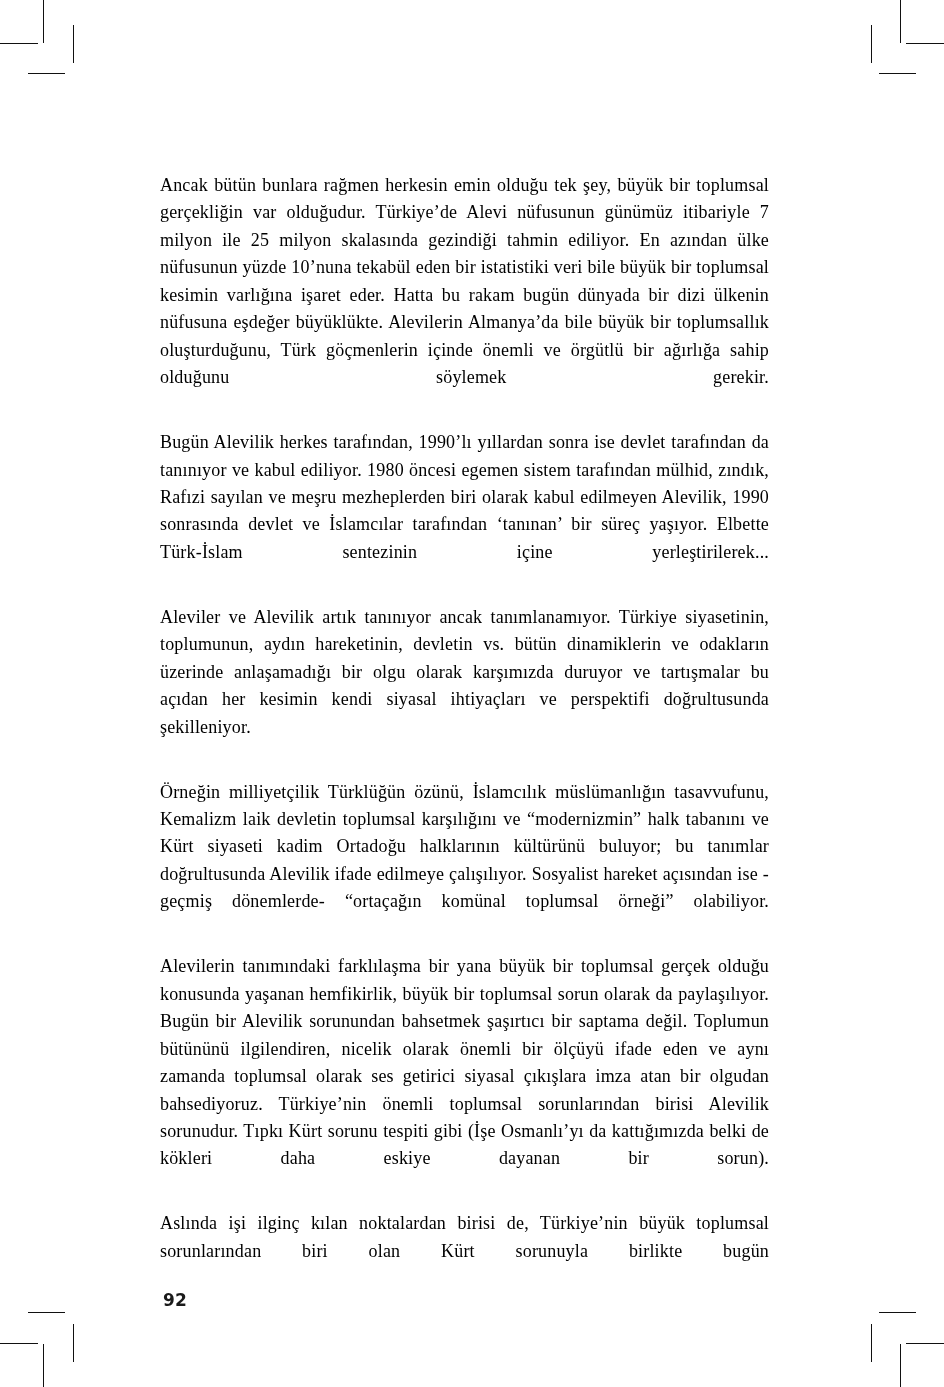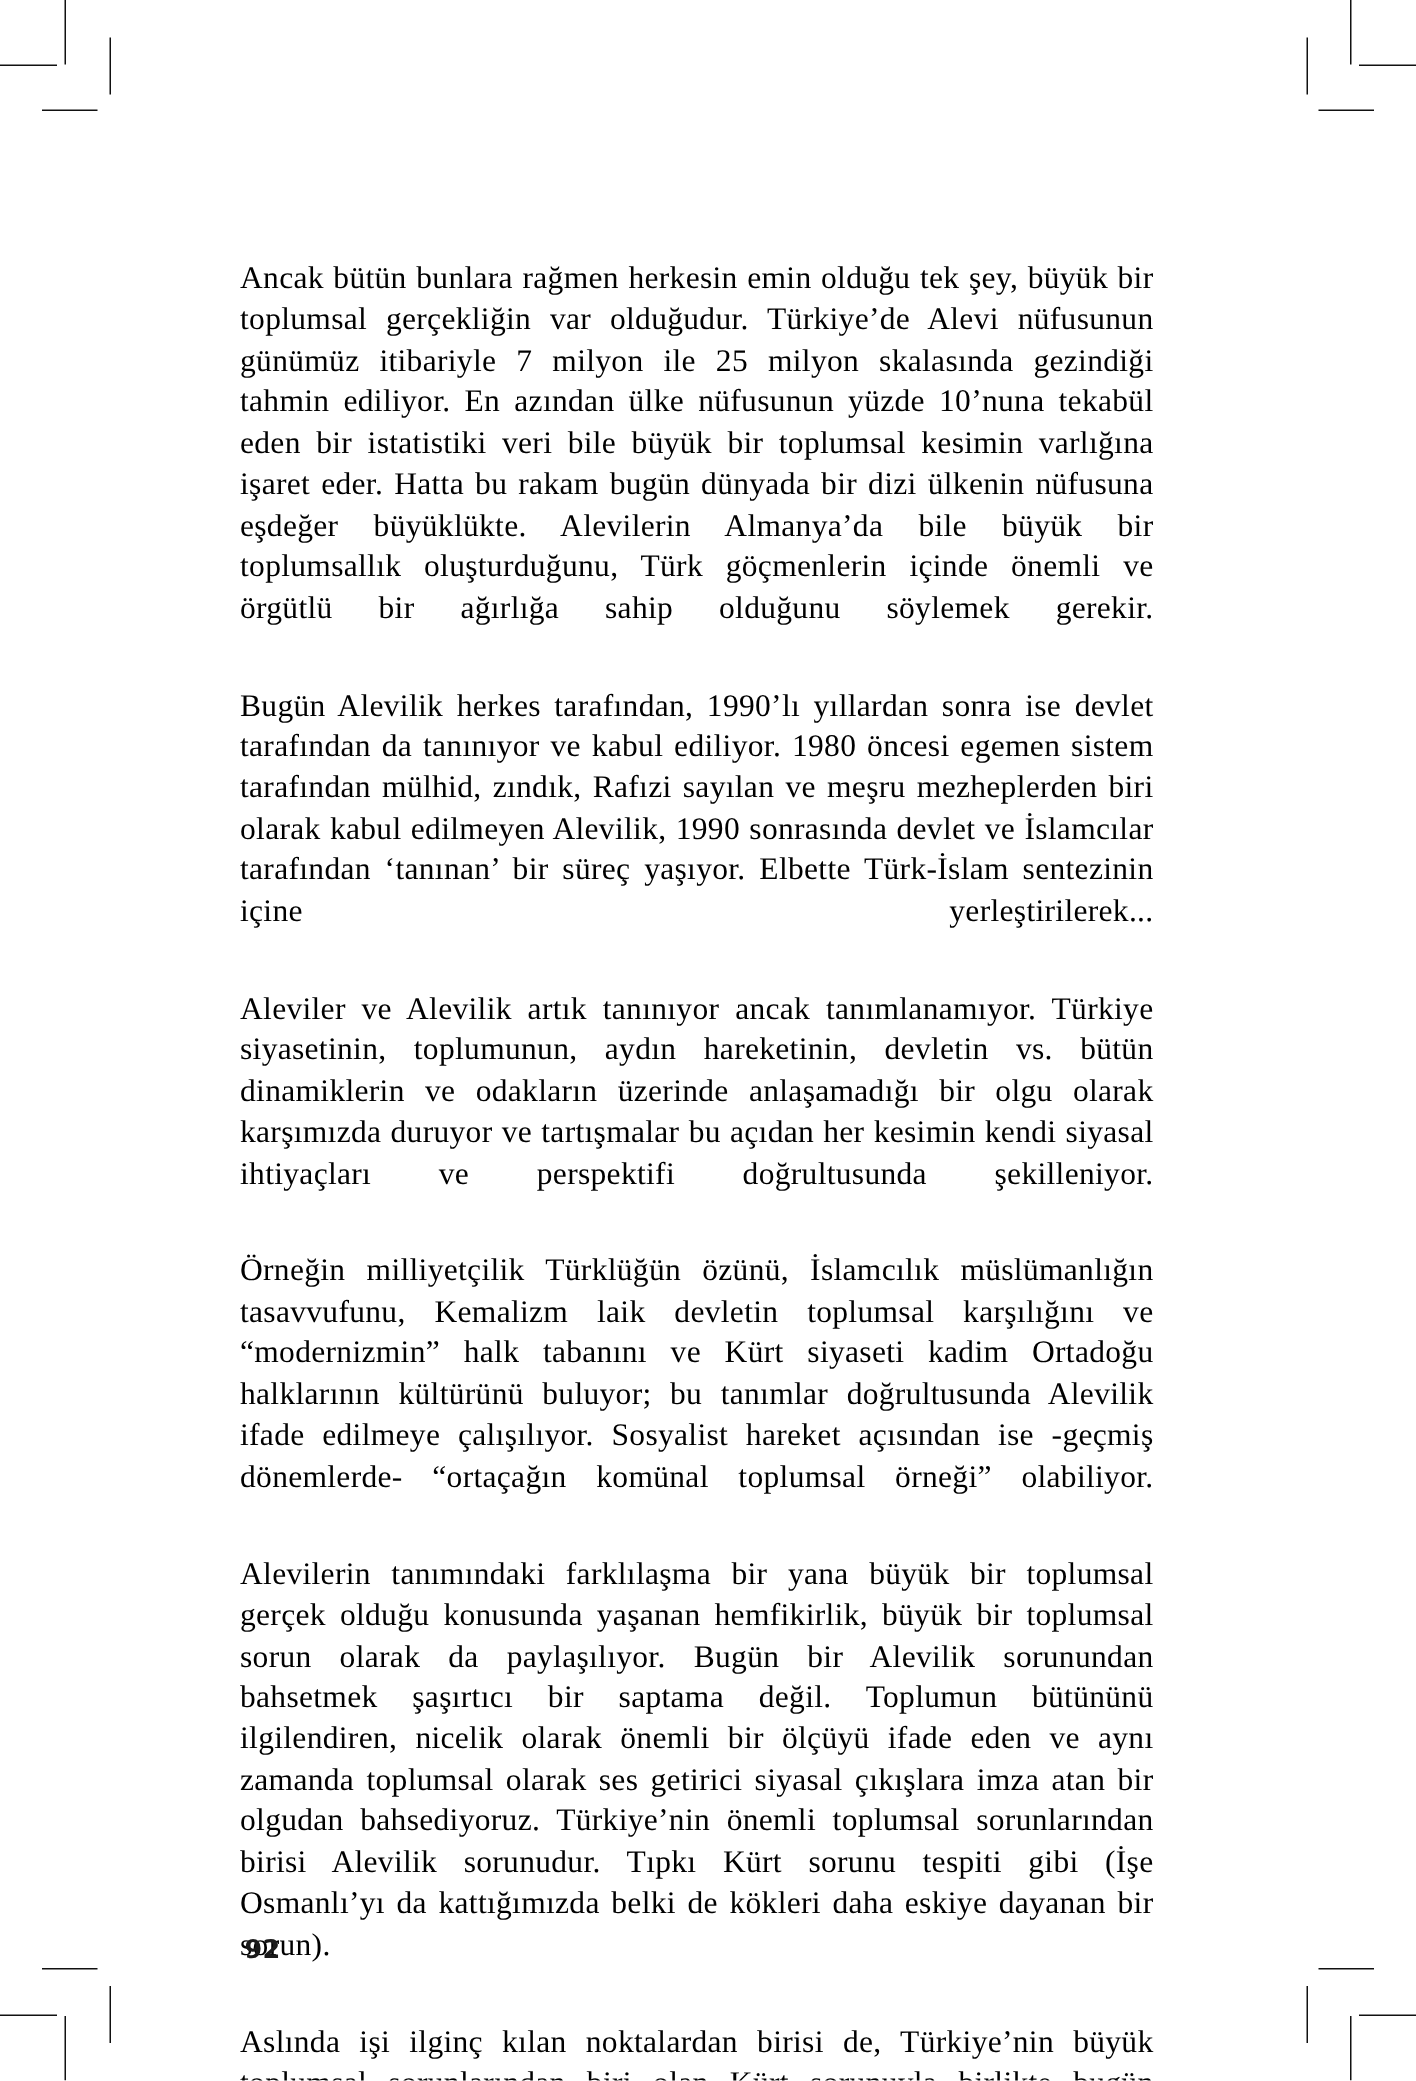--- a/index.html
+++ b/index.html
@@ -58,7 +58,7 @@
 
   .para {
     margin: 0 0 10px 0;
-    font-size: 21px;
+    font-size: 18px;
     line-height: 27.45px;
     text-align: justify;
     text-justify: inter-word;

